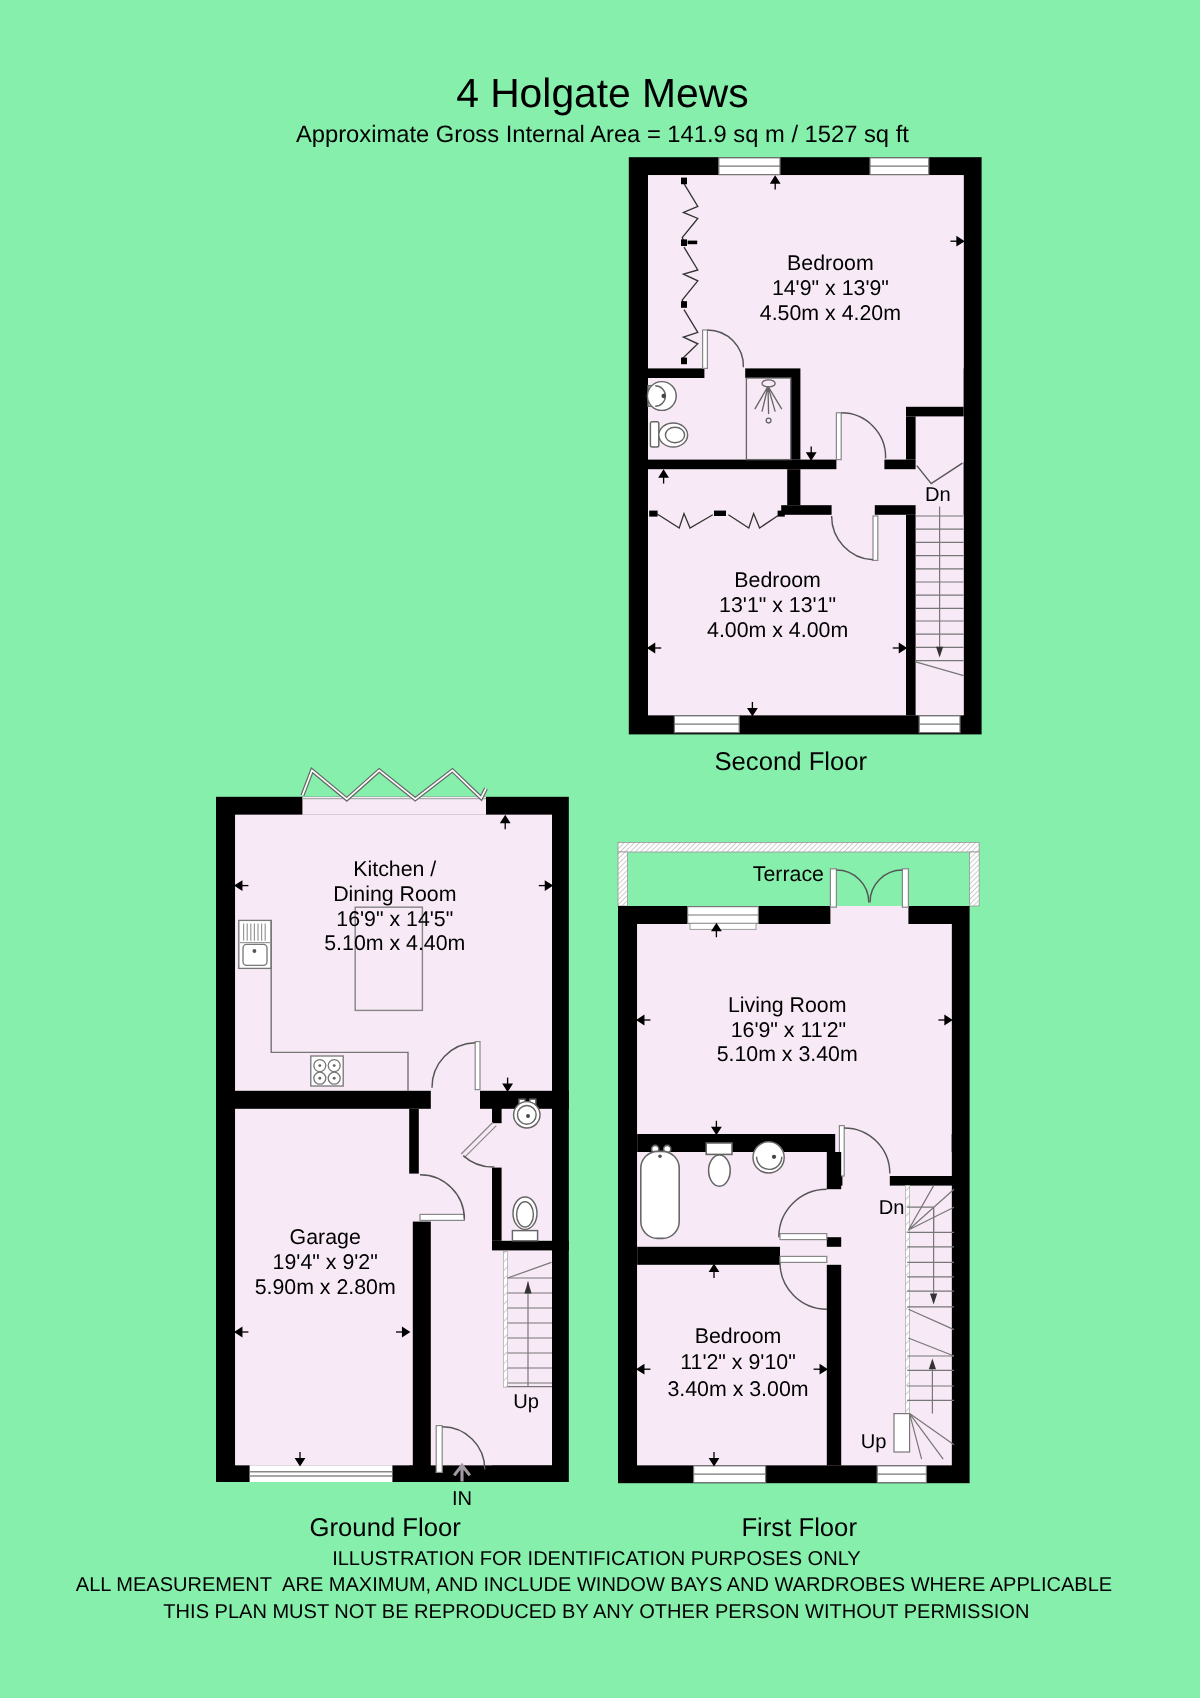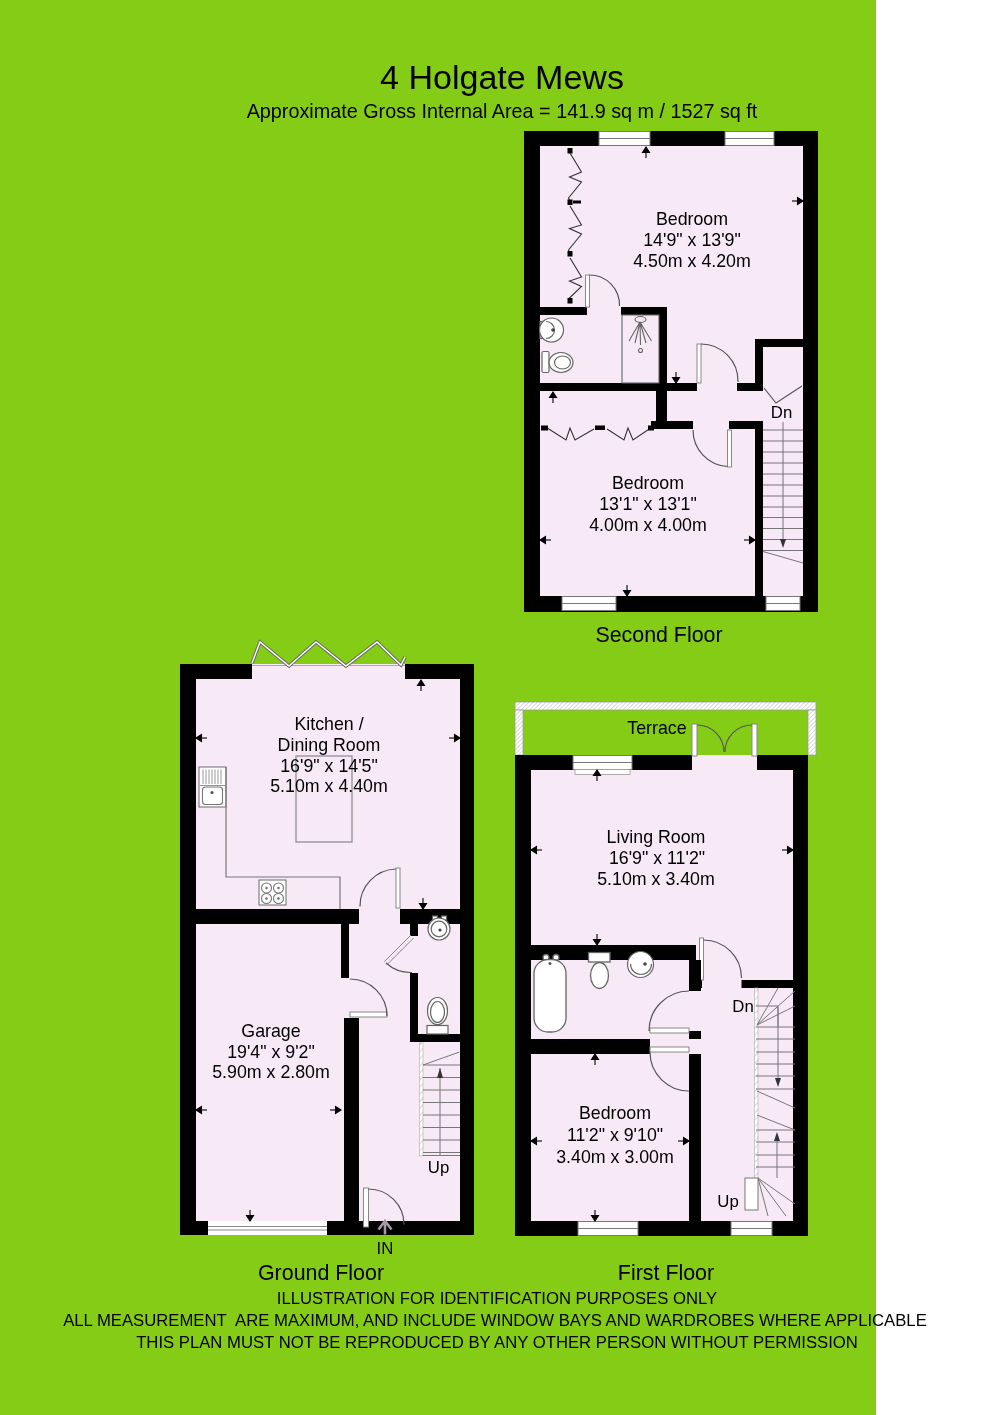--- a/index.html
+++ b/index.html
@@ -3,7 +3,7 @@
 <meta charset="utf-8">
 <style>
 html,body{margin:0;padding:0;background:#ffffff;}
-#page{position:relative;width:876px;height:1415px;background:#84cc16;font-family:"Liberation Sans",sans-serif;text-align:right;}
+#page{position:relative;width:1000px;height:1415px;background:#86efac;font-family:"Liberation Sans",sans-serif;text-align:right;}
 text{font-family:"Liberation Sans",sans-serif;fill:#000;}
 .rn{font-size:17.8px;}
 .fl{font-size:21.4px;}

